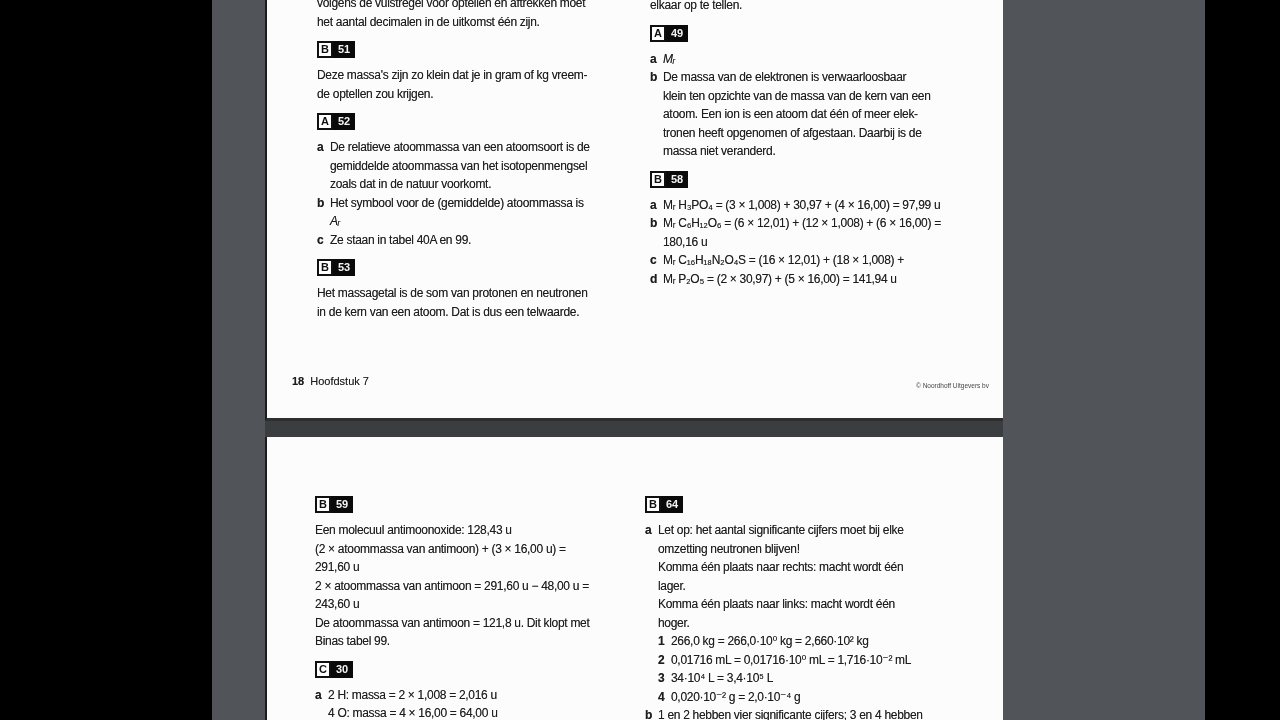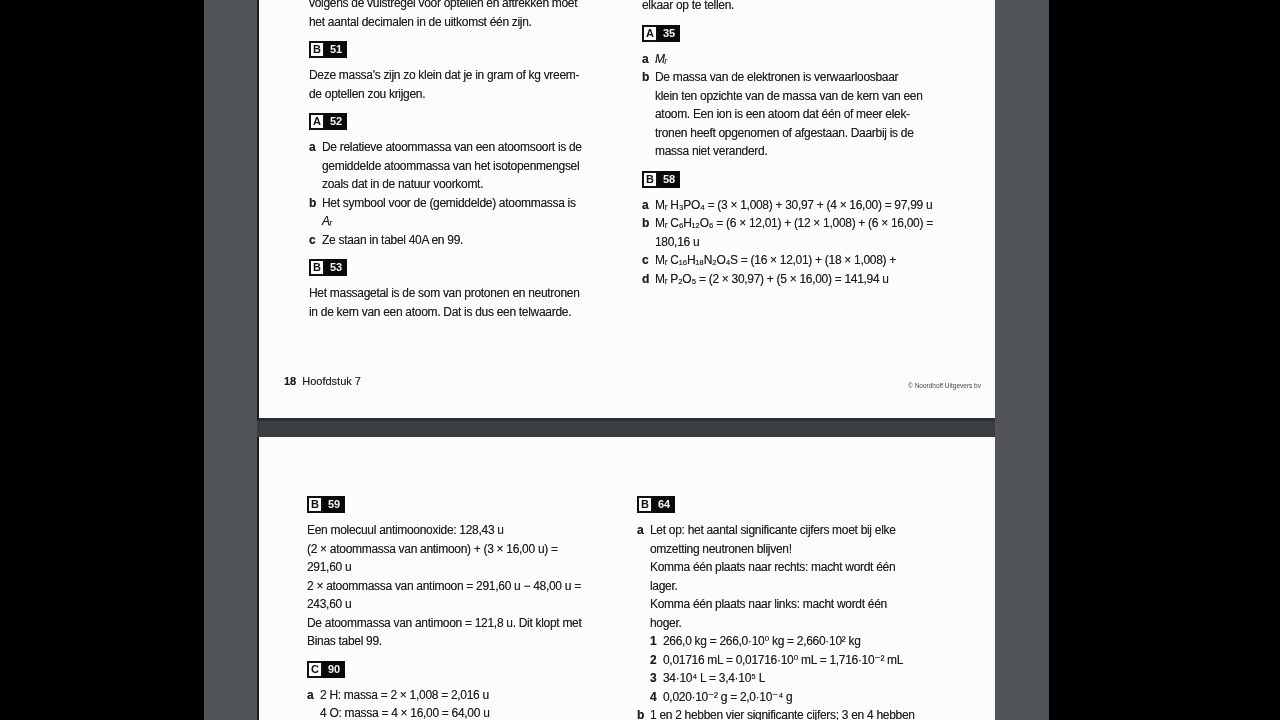--- a/index.html
+++ b/index.html
@@ -9,7 +9,7 @@
     font-family:"Liberation Sans","DejaVu Sans",sans-serif;
   }
   #stage{
-    position:absolute;left:204px;top:0;width:845px;height:720px;
+    position:absolute;left:212px;top:0;width:993px;height:720px;
     background:#515458;
   }
   .page{

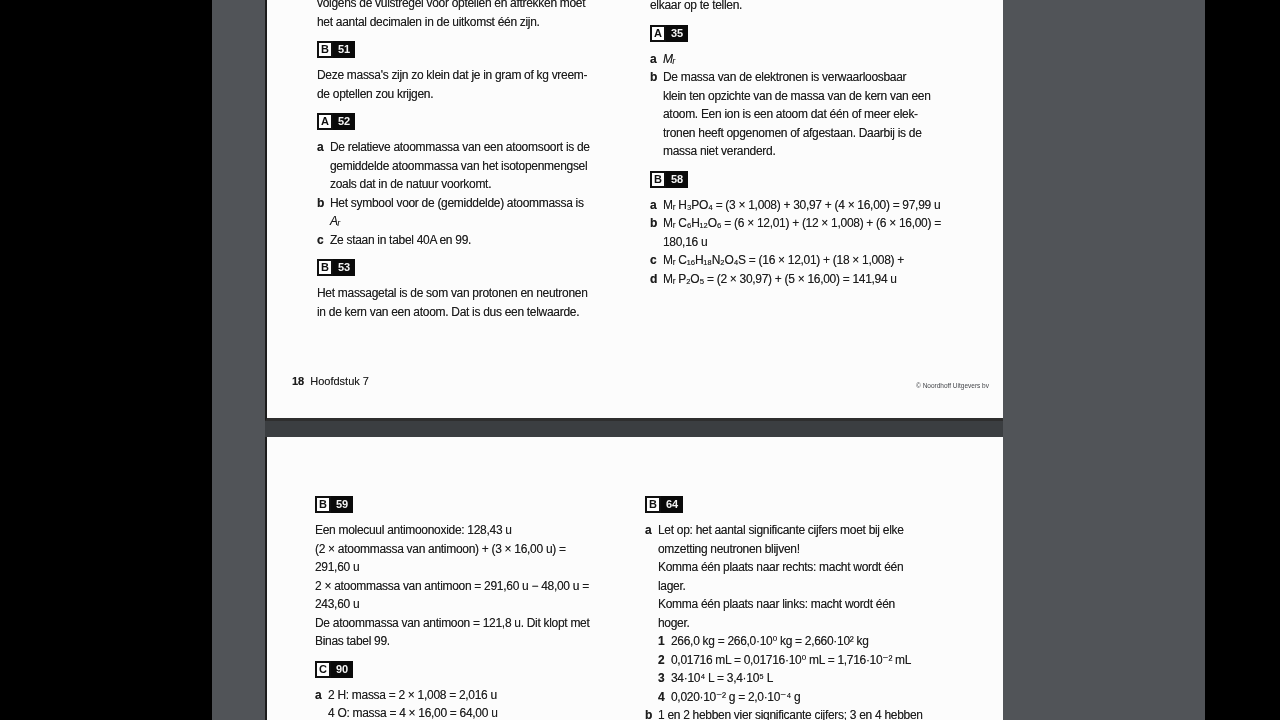--- a/index.html
+++ b/index.html
@@ -92,7 +92,7 @@
 
       <div class="badge">
         <span class="bl">A</span>
-          <span class="bn">35</span>
+          <span class="bn">49</span>
       </div>
       <p class="ln"><b class="mk">a</b><span class="it">Mᵣ</span></p>
       <p class="ln"><b class="mk">b</b><span>De massa van de elektronen is verwaarloosbaar</span></p>

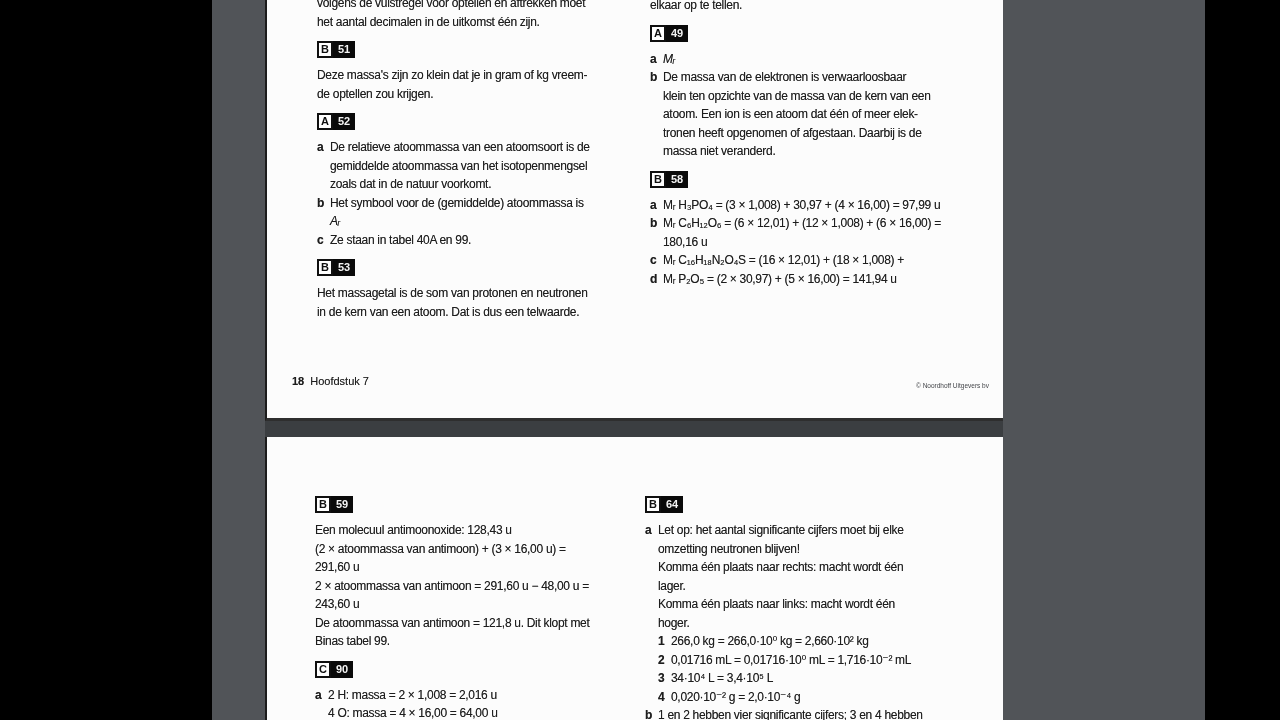--- a/index.html
+++ b/index.html
@@ -137,7 +137,7 @@
 
       <div class="badge">
         <span class="bl">C</span>
-          <span class="bn">90</span>
+          <span class="bn">30</span>
       </div>
       <p class="ln"><b class="mk">a</b><span>2 H: massa = 2 × 1,008 = 2,016 u</span></p>
       <p class="ln ind"><span>4 O: massa = 4 × 16,00 = 64,00 u</span></p>

